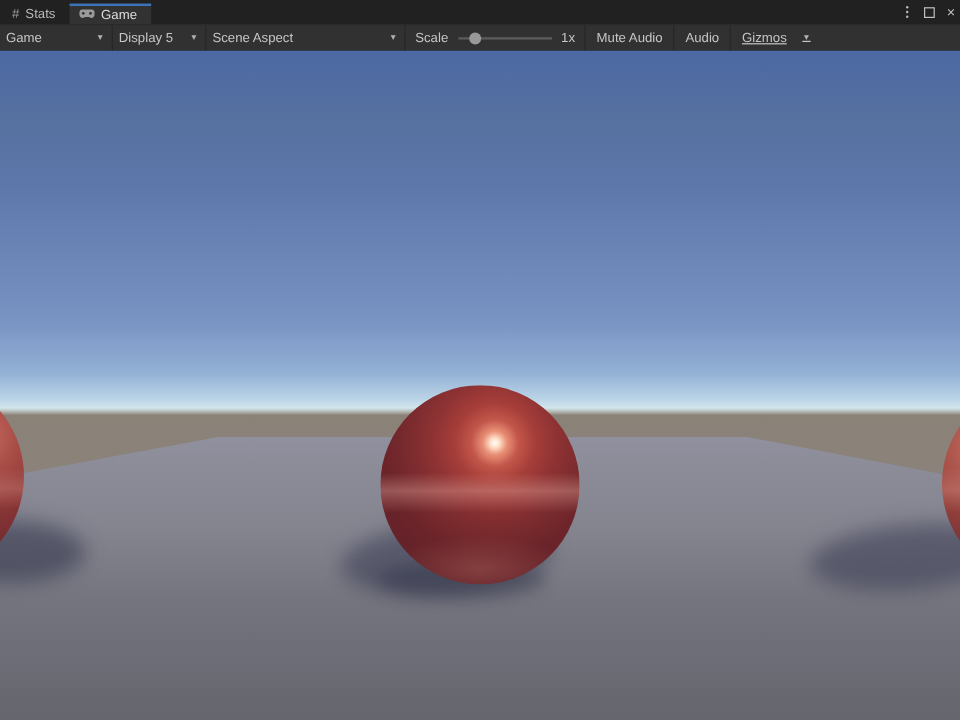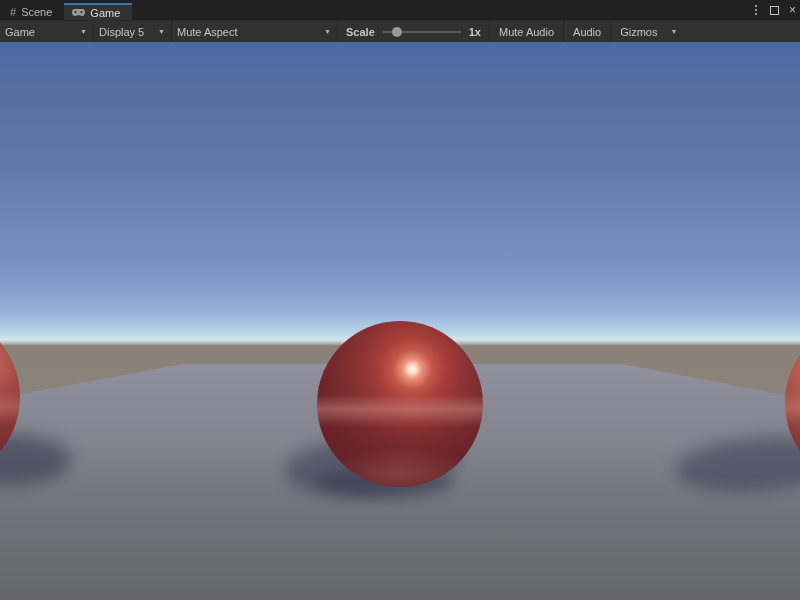--- a/index.html
+++ b/index.html
@@ -93,7 +93,7 @@
   <div class="tabbar">
     <div class="tab inactive">
       <span class="ticon">#</span>
-      <span>Scene</span>
+      <span>Stats</span>
     </div>
     <div class="tab active">
       <span class="ticon">

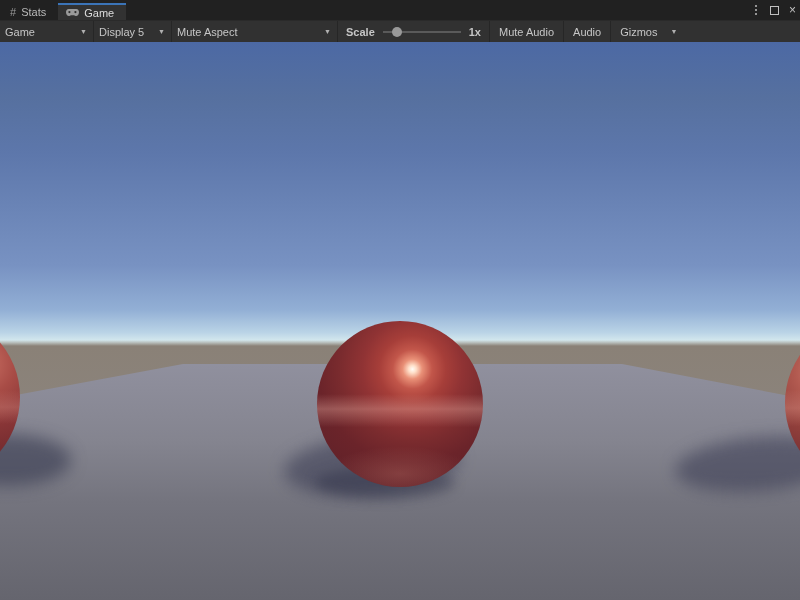--- a/index.html
+++ b/index.html
@@ -128,7 +128,7 @@
     </div>
     <div class="sep"></div>
     <div class="tb-item dd dd-aspect">
-      <span>Mute Aspect</span>
+      <span>Scene Aspect</span>
       <span class="arrow">▼</span>
     </div>
     <div class="sep"></div>

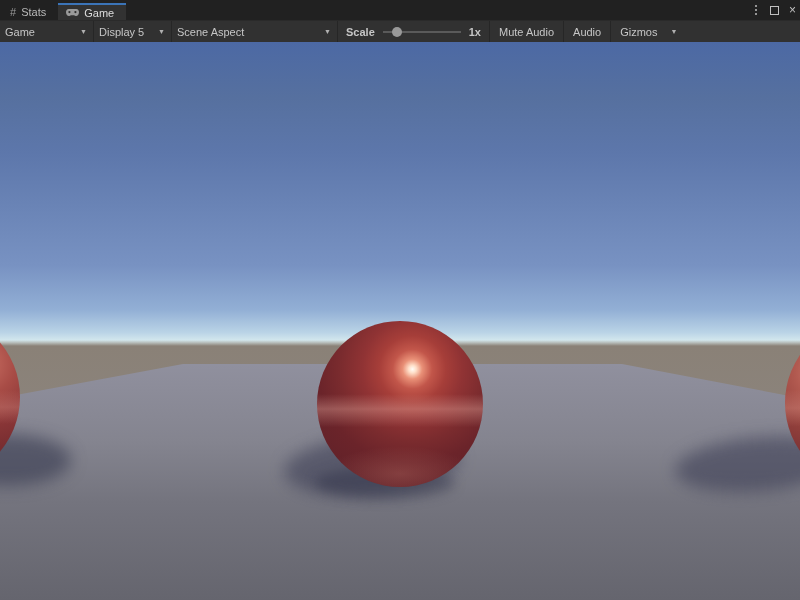--- a/index.html
+++ b/index.html
@@ -35,7 +35,7 @@
   .dd-playmode { width:110px; margin-left:48px; color:#757575; }
   .dd-playmode .arrow { color:#6e6e6e; }
   .sep { width:1px; background:#262626; }
-  .scale-group { padding:0 8px; gap:8px;font-weight:bold; }
+  .scale-group { padding:0 8px; gap:8px; }
   .slider { position:relative; width:78px; height:12px; }
   .slider .track { position:absolute; left:0; right:0; top:5px; height:2px; background:#5a5a5a; }
   .slider .knob { position:absolute; top:1px; left:12%; width:10px; height:10px;

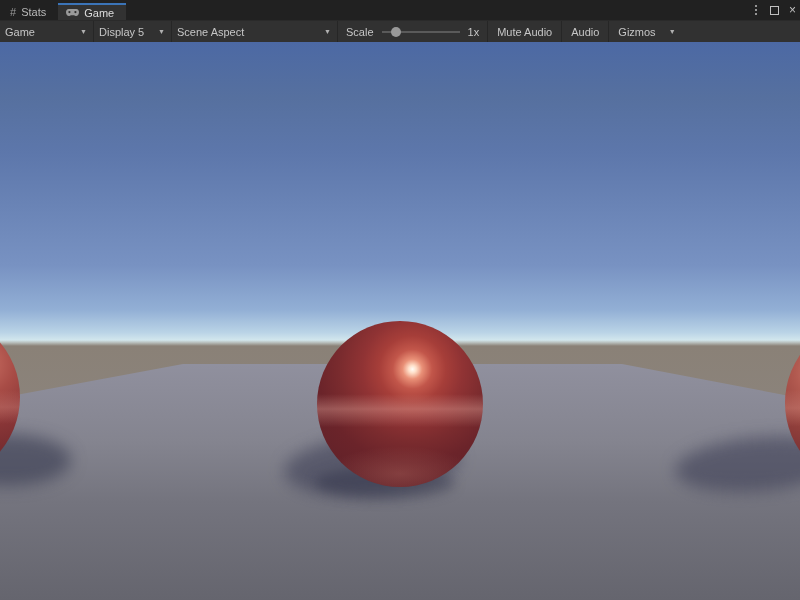--- a/index.html
+++ b/index.html
@@ -41,7 +41,7 @@
   .slider .knob { position:absolute; top:1px; left:12%; width:10px; height:10px;
     border-radius:50%; background:#999999; }
   .tb-btn { padding:0 9px; cursor:default; }
-  .gizmos { padding-right:4px; }
+  .gizmos { padding-right:4px;text-decoration:underline; }
   .gizmos .arrow { font-size:7px; color:#b0b0b0; margin-left:8px; padding:0 5px; }
 
   

